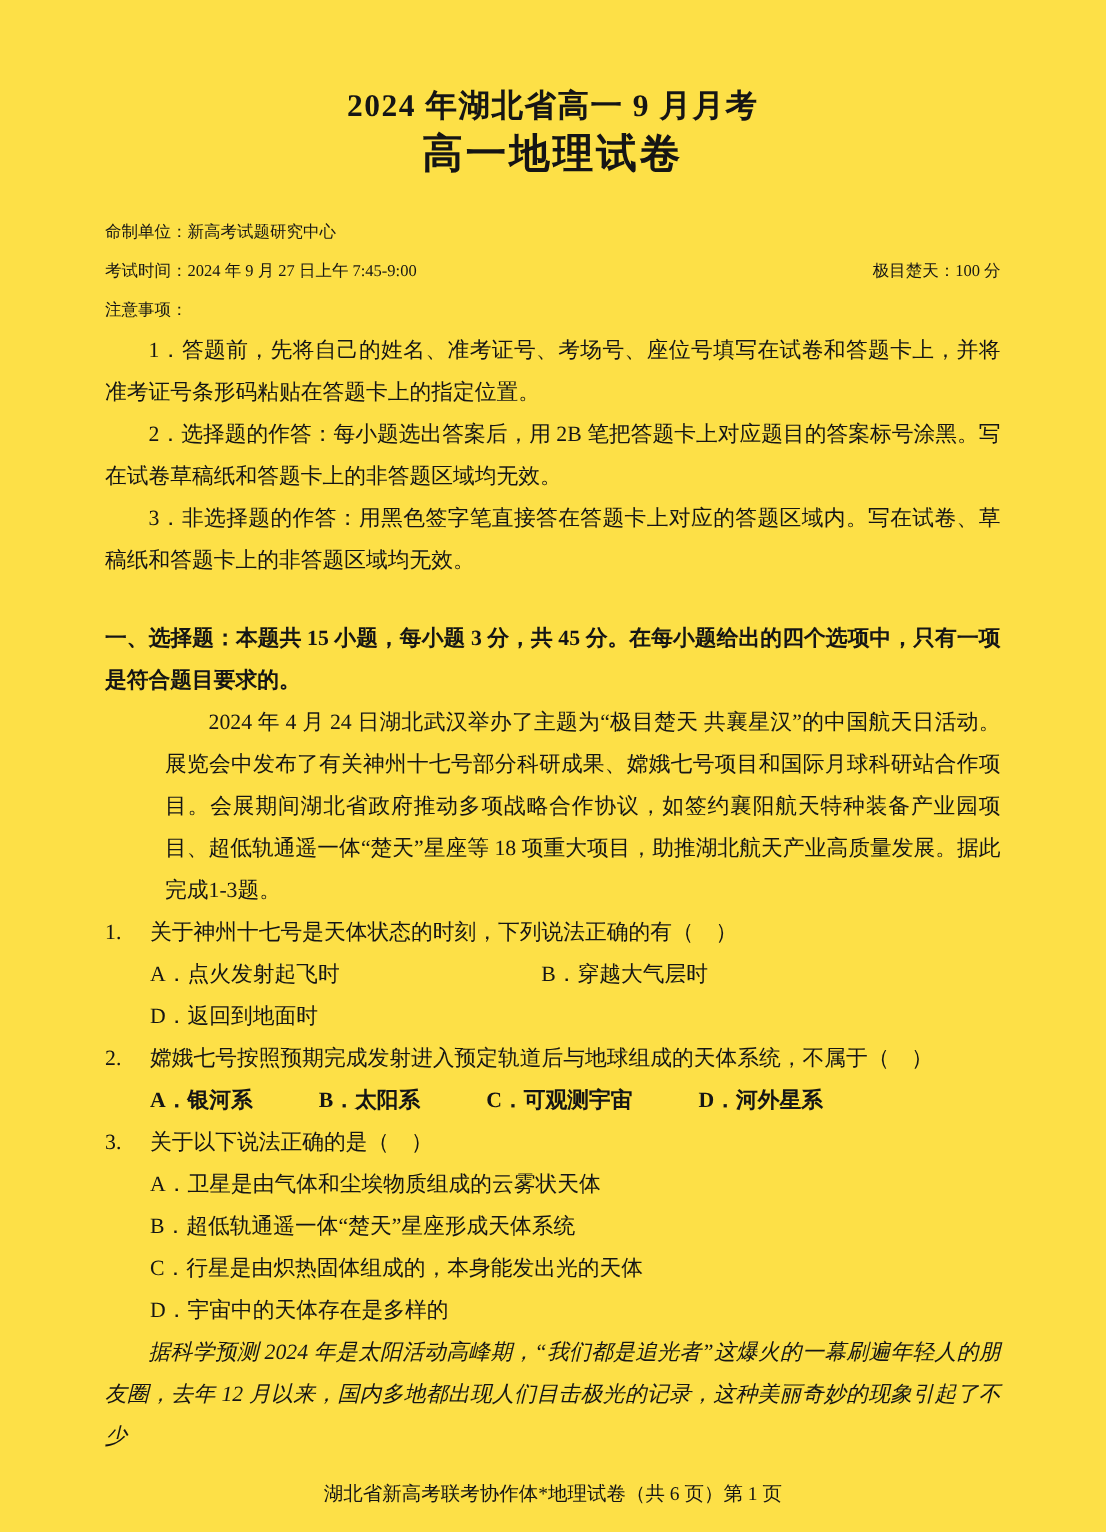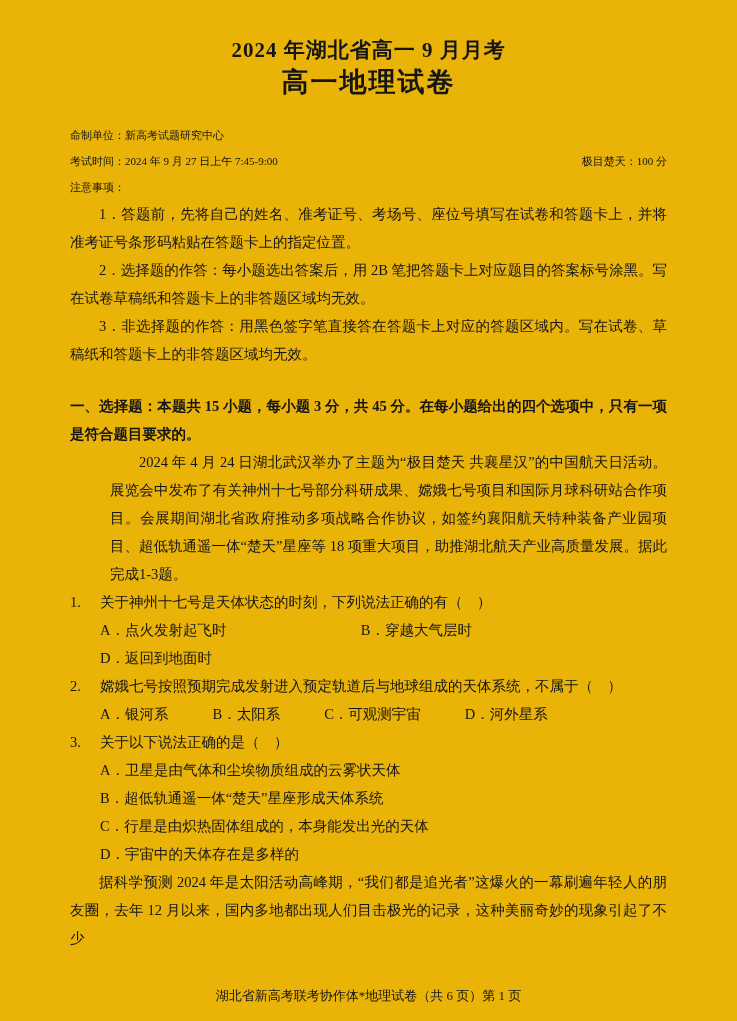--- a/index.html
+++ b/index.html
@@ -13,8 +13,8 @@
   .page {
     position: relative;
     width: 737px; height: 1021px;
-    padding: 36px 70px 0 70px;
-    background: #eab308;
+    padding: 56px 70px 0 70px;
+    background: #fde047;
     overflow: hidden;
   }
   .title1 {

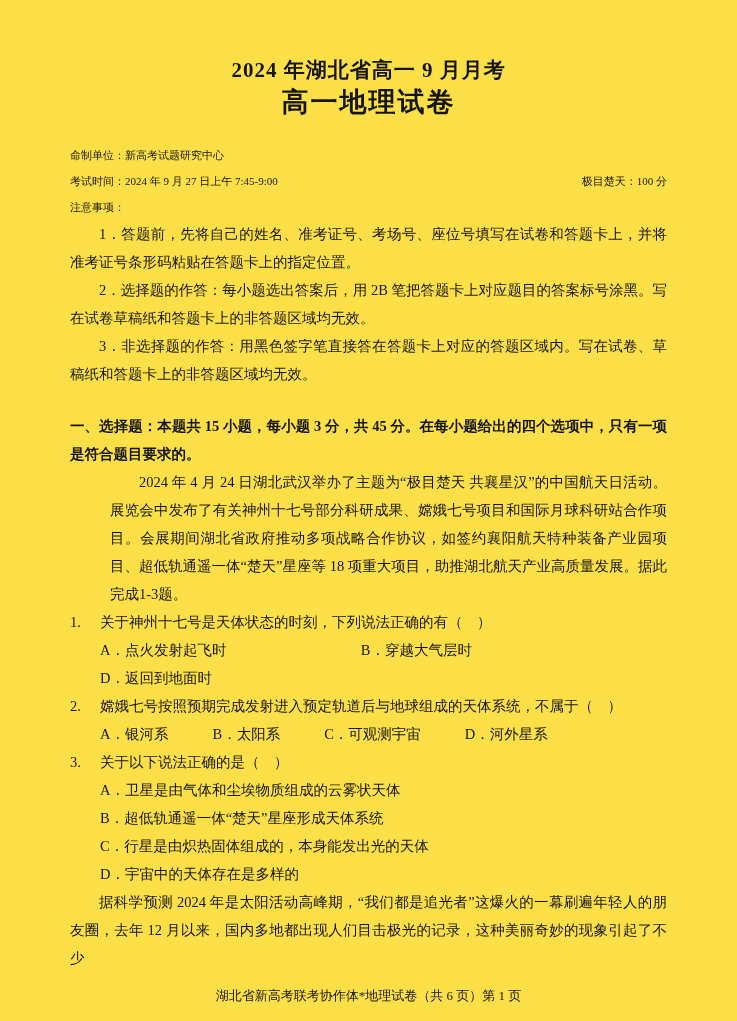--- a/index.html
+++ b/index.html
@@ -63,6 +63,7 @@
     display: flex;
     gap: 44px;
     padding-left: 30px;
+    font-weight: bold;
   }
   .options-list { padding-left: 30px; }
   .options-list .option { display: block; }

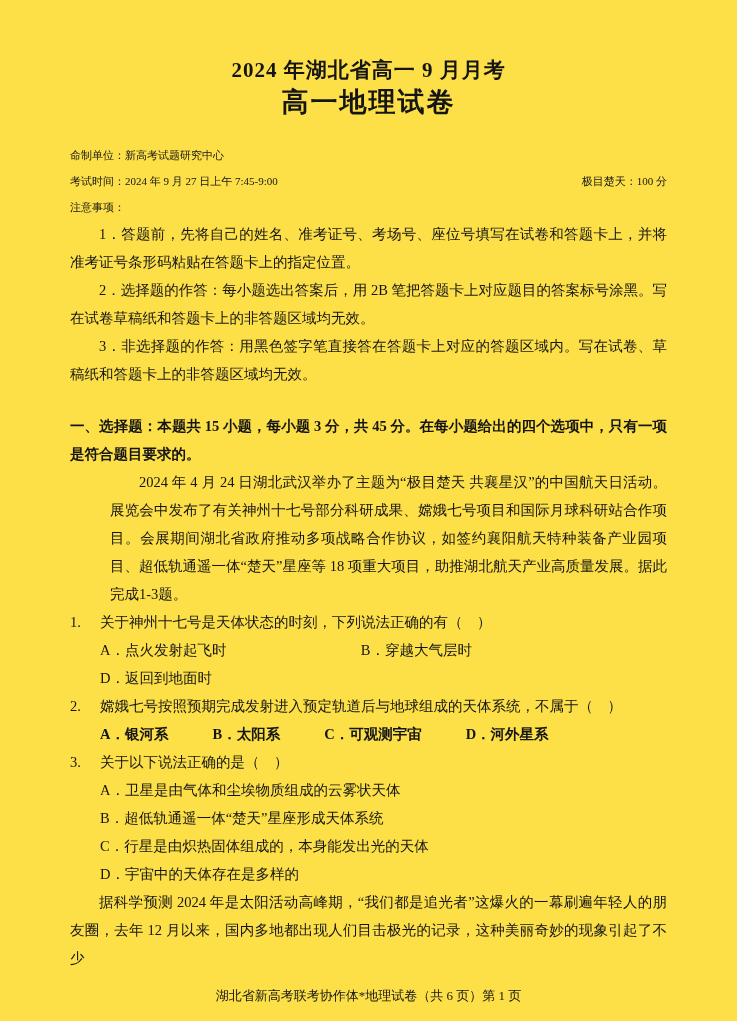--- a/index.html
+++ b/index.html
@@ -70,6 +70,7 @@
   .closing {
     text-indent: 2em;
     text-align: justify;
+    font-style: italic;
   }
   .footer {
     position: absolute;

